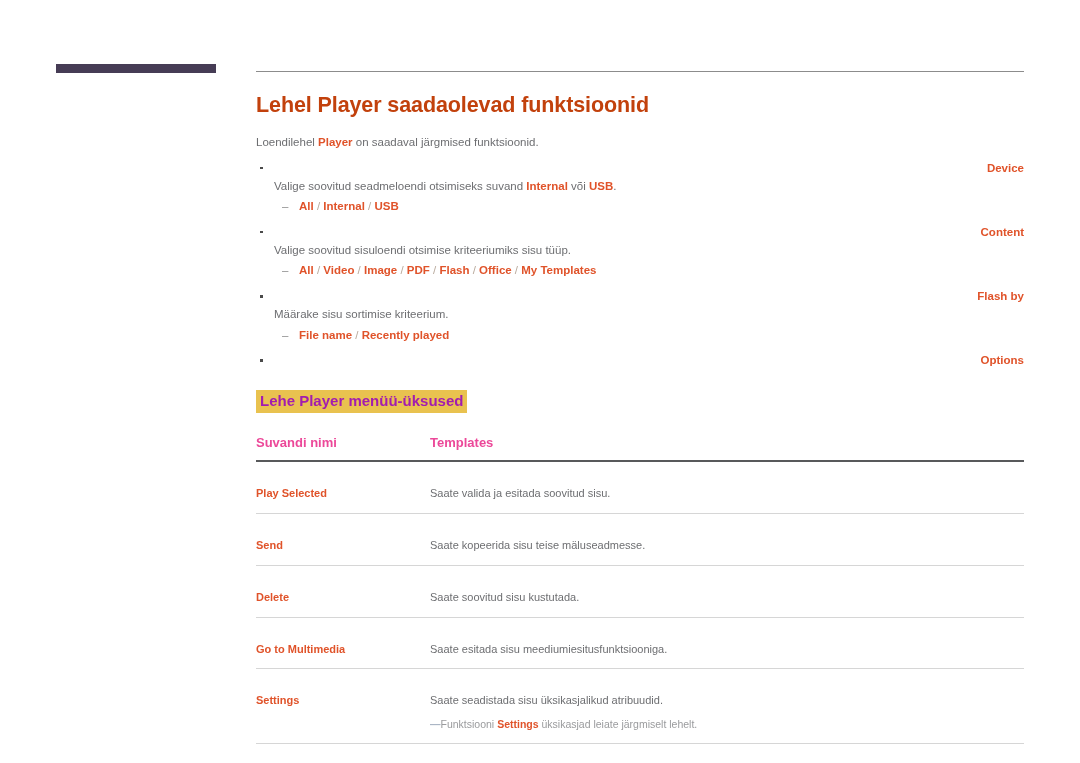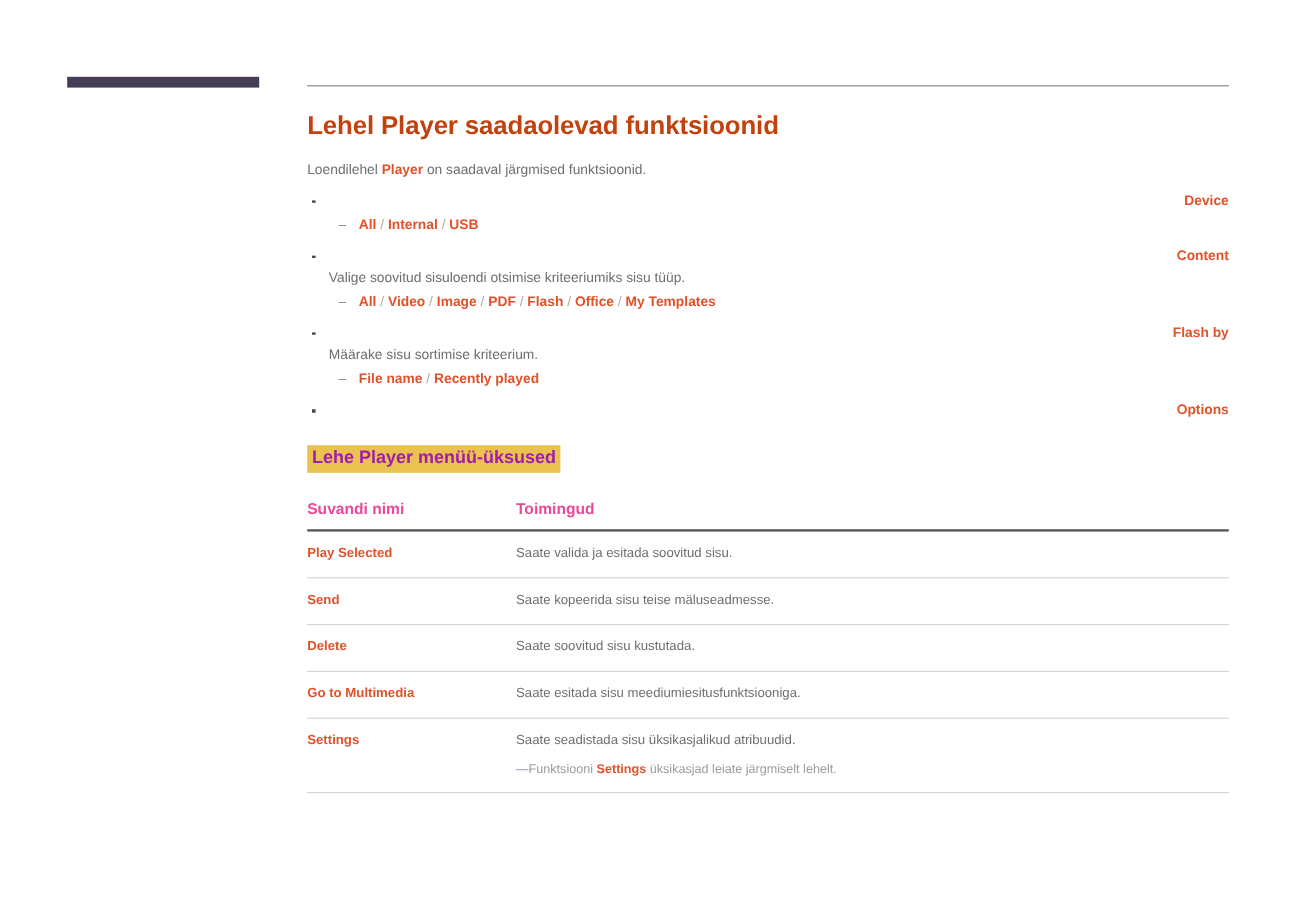--- a/index.html
+++ b/index.html
@@ -211,6 +211,7 @@
       <div class="bullet-head">
         <span class="dot"></span><span>Device</span>
       </div>
+      <div class="bullet-desc"><span>Valige soovitud seadmeloendi otsimiseks suvand </span><span class="hl">Internal</span><span> või </span><span class="hl">USB</span><span>.</span></div>
       <div class="sub-item">
         <span class="dash">–</span><span><span>All</span><span class="sep"> / </span><span>Internal</span><span class="sep"> / </span><span>USB</span></span>
       </div>

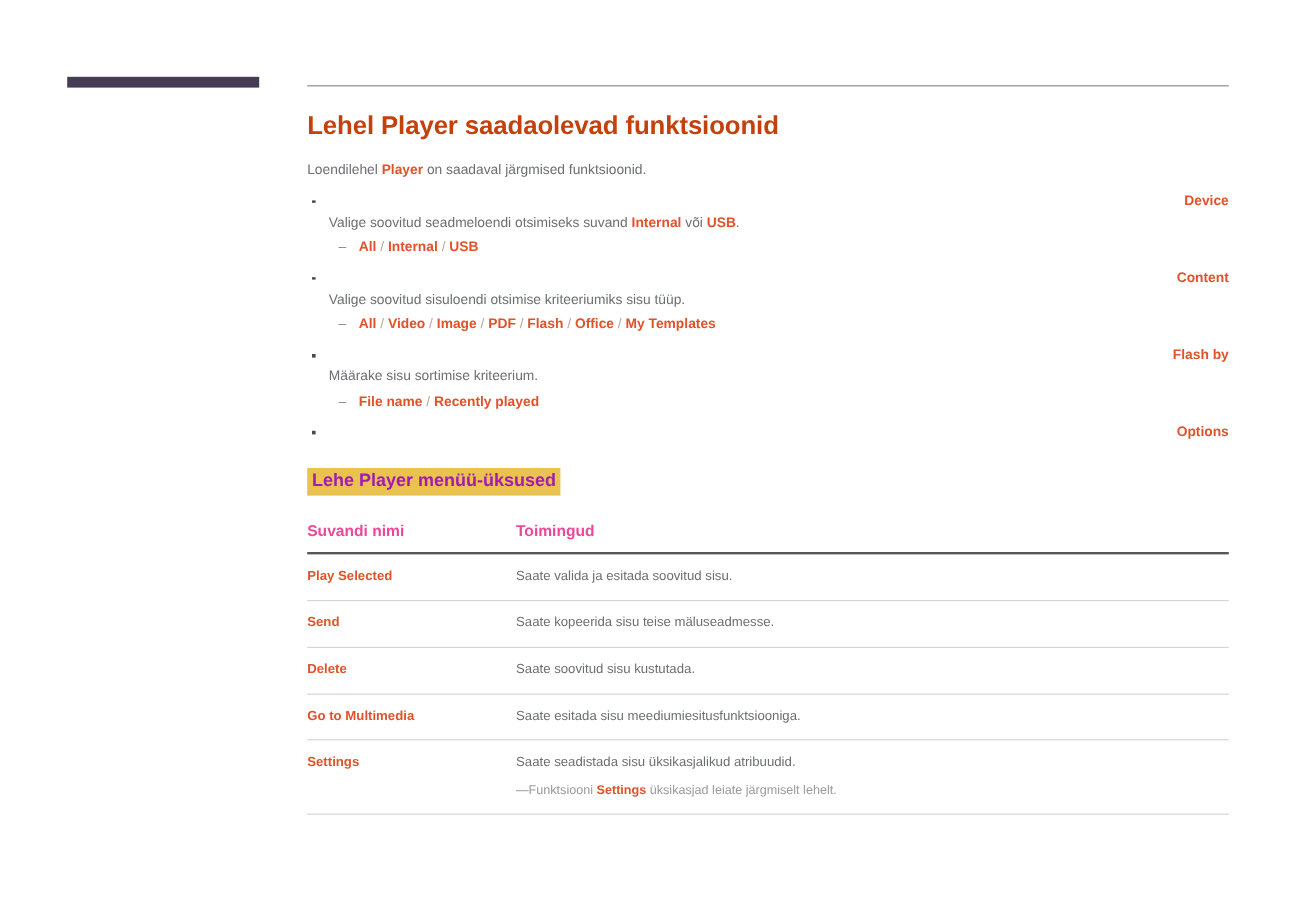--- a/index.html
+++ b/index.html
@@ -257,7 +257,7 @@
     <thead>
       <tr>
         <th>Suvandi nimi</th>
-        <th>Toimingud</th>
+        <th>Templates</th>
       </tr>
     </thead>
     <tbody>

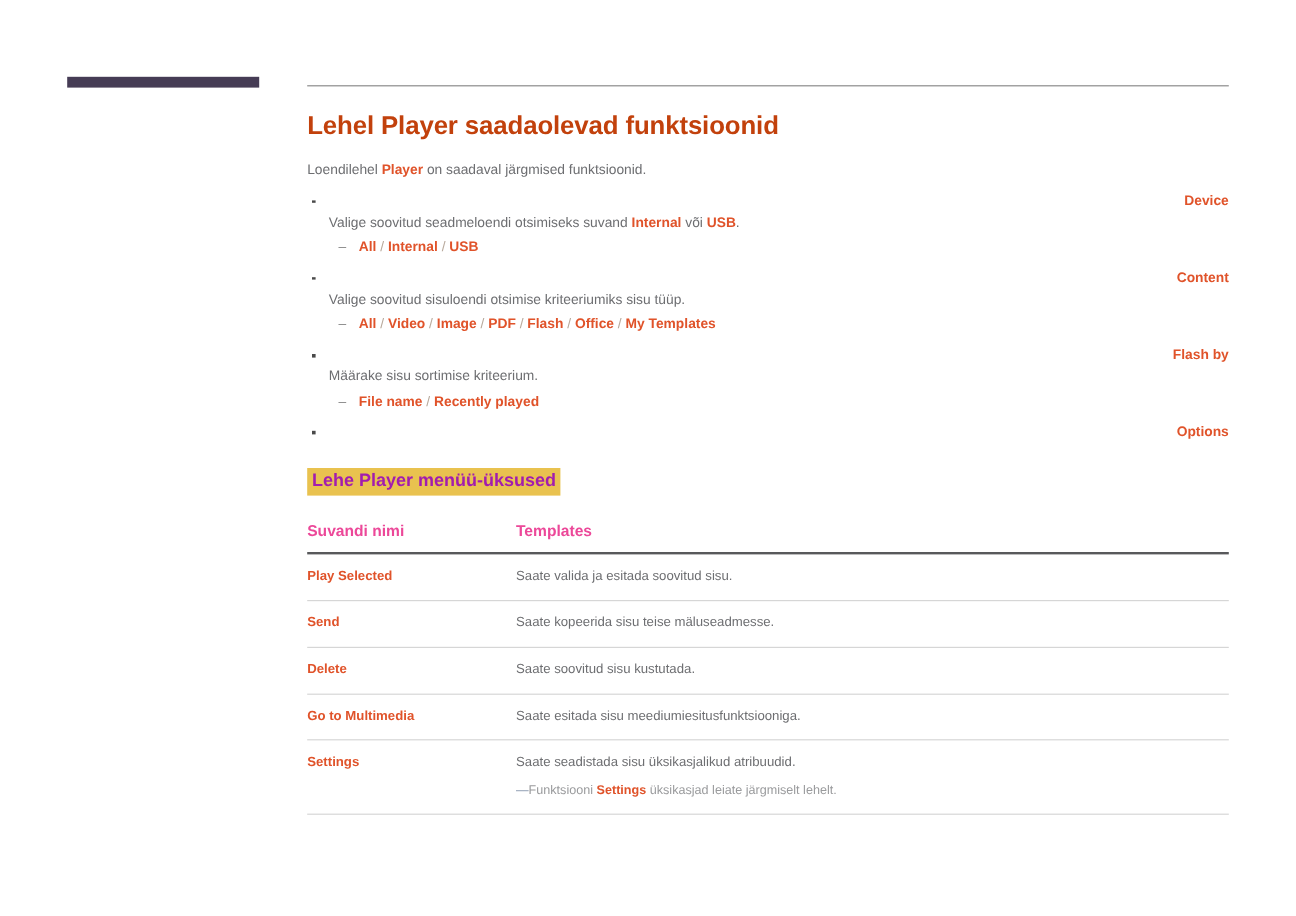--- a/index.html
+++ b/index.html
@@ -161,7 +161,7 @@
   }
   table.menu-table td {
     font-size: 11px;
-    padding: 11px 0 11px 0;
+    padding: 24px 0 11px 0;
     border-bottom: 1px solid #d6d6d6;
     vertical-align: top;
     line-height: 1.45;

